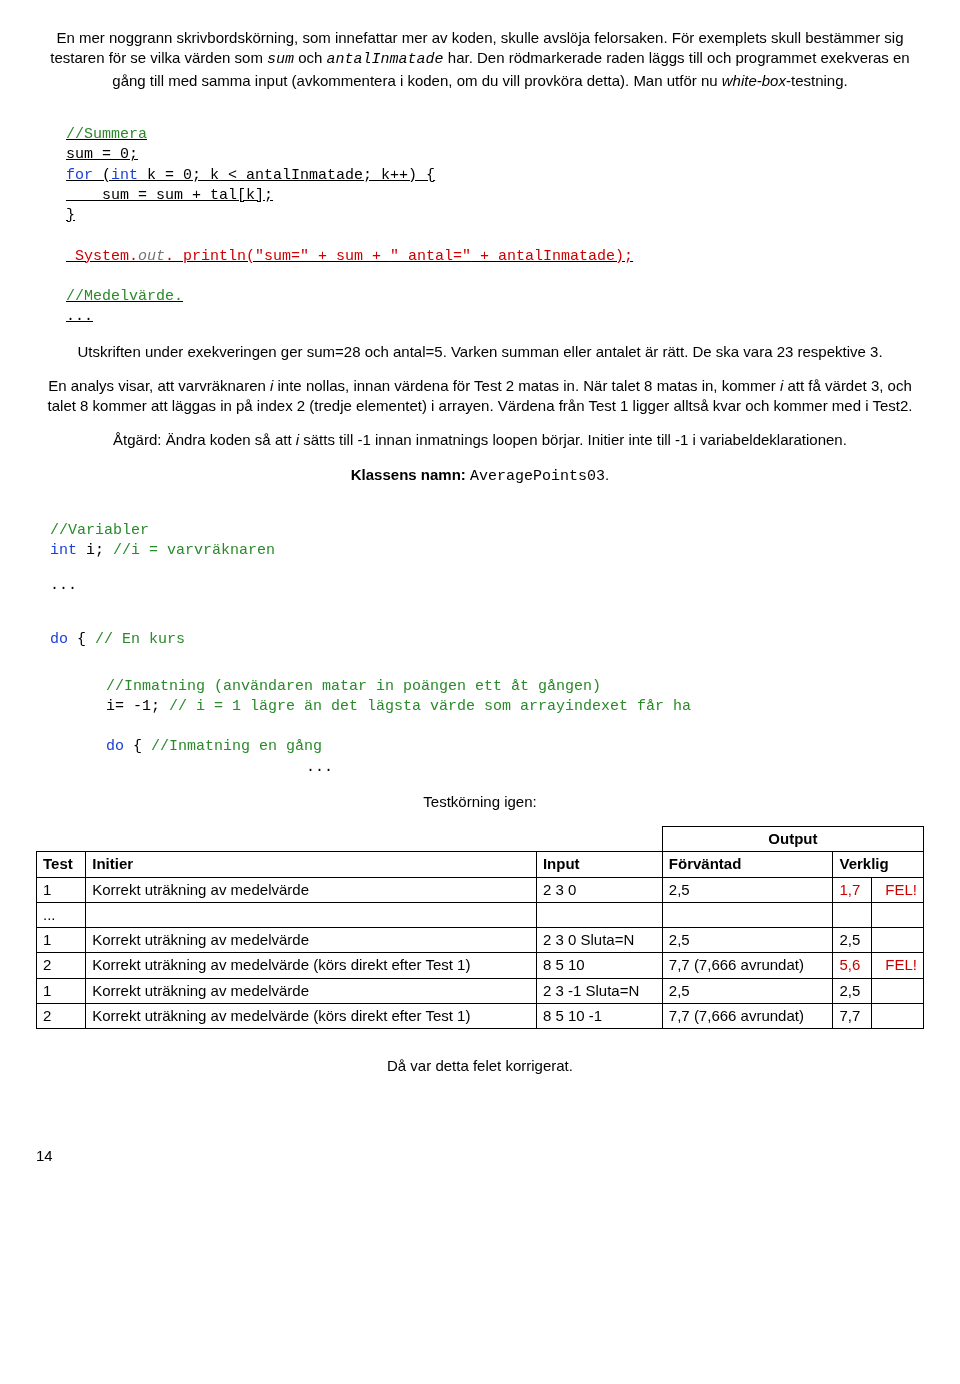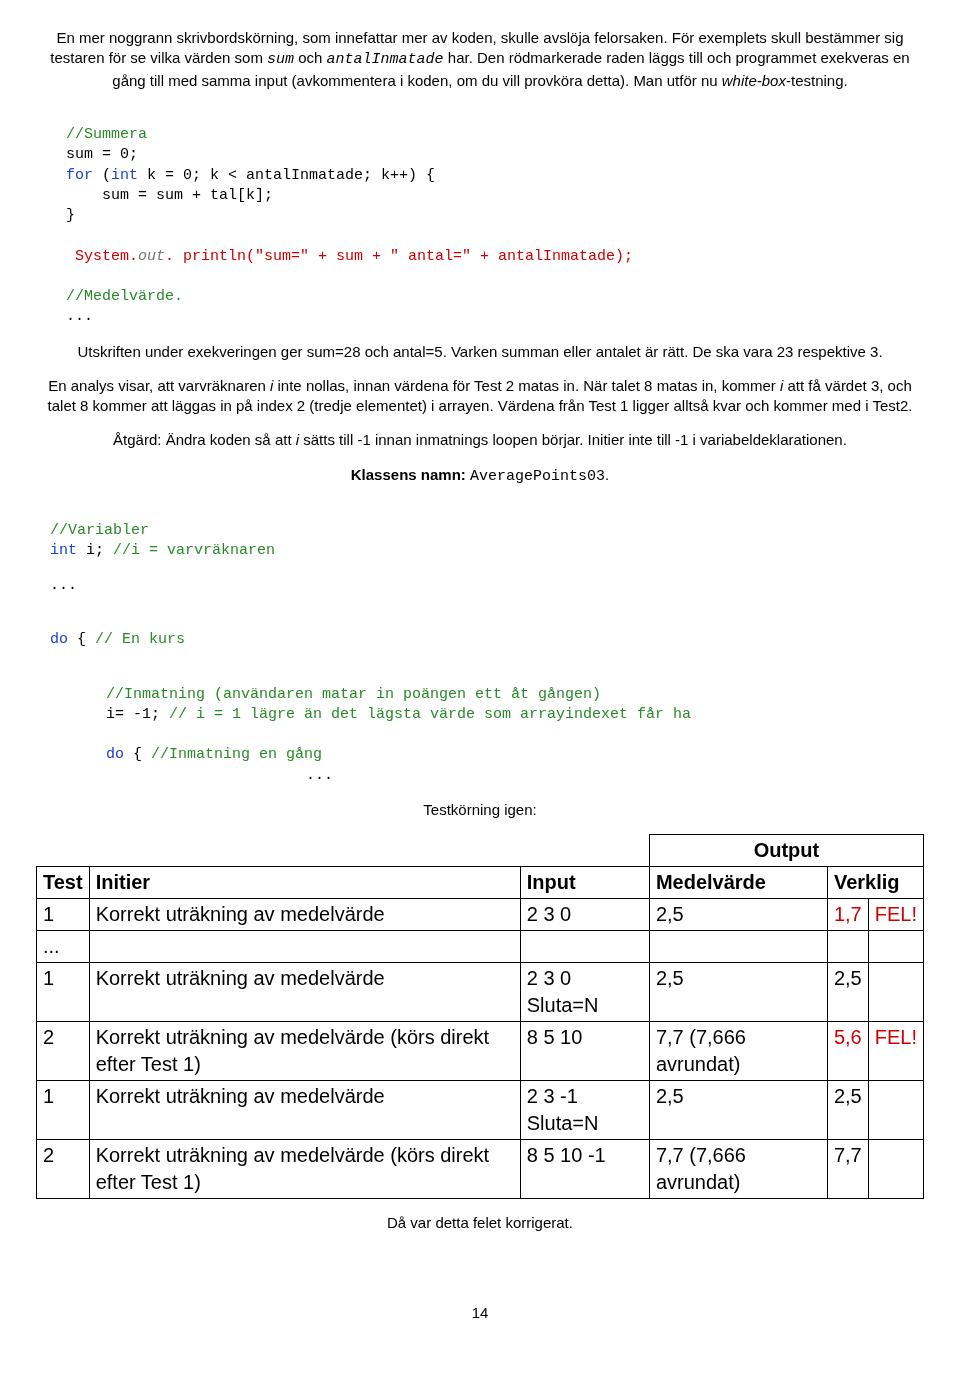--- a/index.html
+++ b/index.html
@@ -24,7 +24,7 @@
     margin: 0 0 14px 0;
     line-height: 1.35;
   }
-  .code-indent1 { padding-left: 30px; }
+  .code-indent1 { padding-left: 30px; text-decoration: underline; }
   .code-indent2 { padding-left: 70px; }
   .green { color: #2a8a2a; }
   .blue { color: #1a3fd6; }

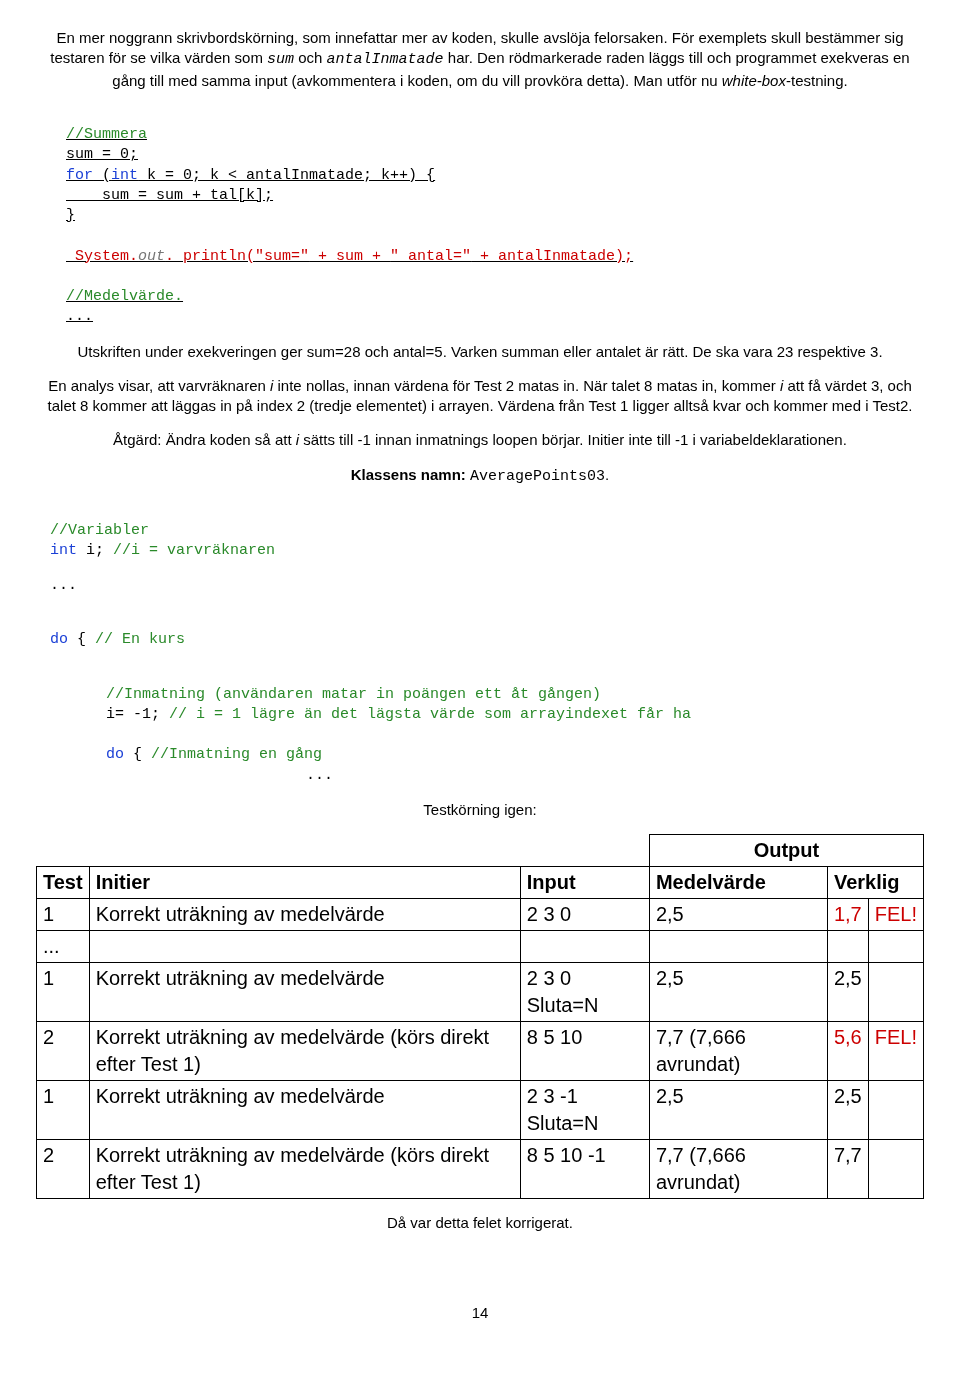--- a/index.html
+++ b/index.html
@@ -50,7 +50,7 @@
     font-size: 15px;
   }
   .ellips { margin: 10px 0 14px 0; }
-  .kursblock { margin-bottom:14px; }
+  .kursblock { margin-bottom:6px; }
 </style>
 </head>
 <body>

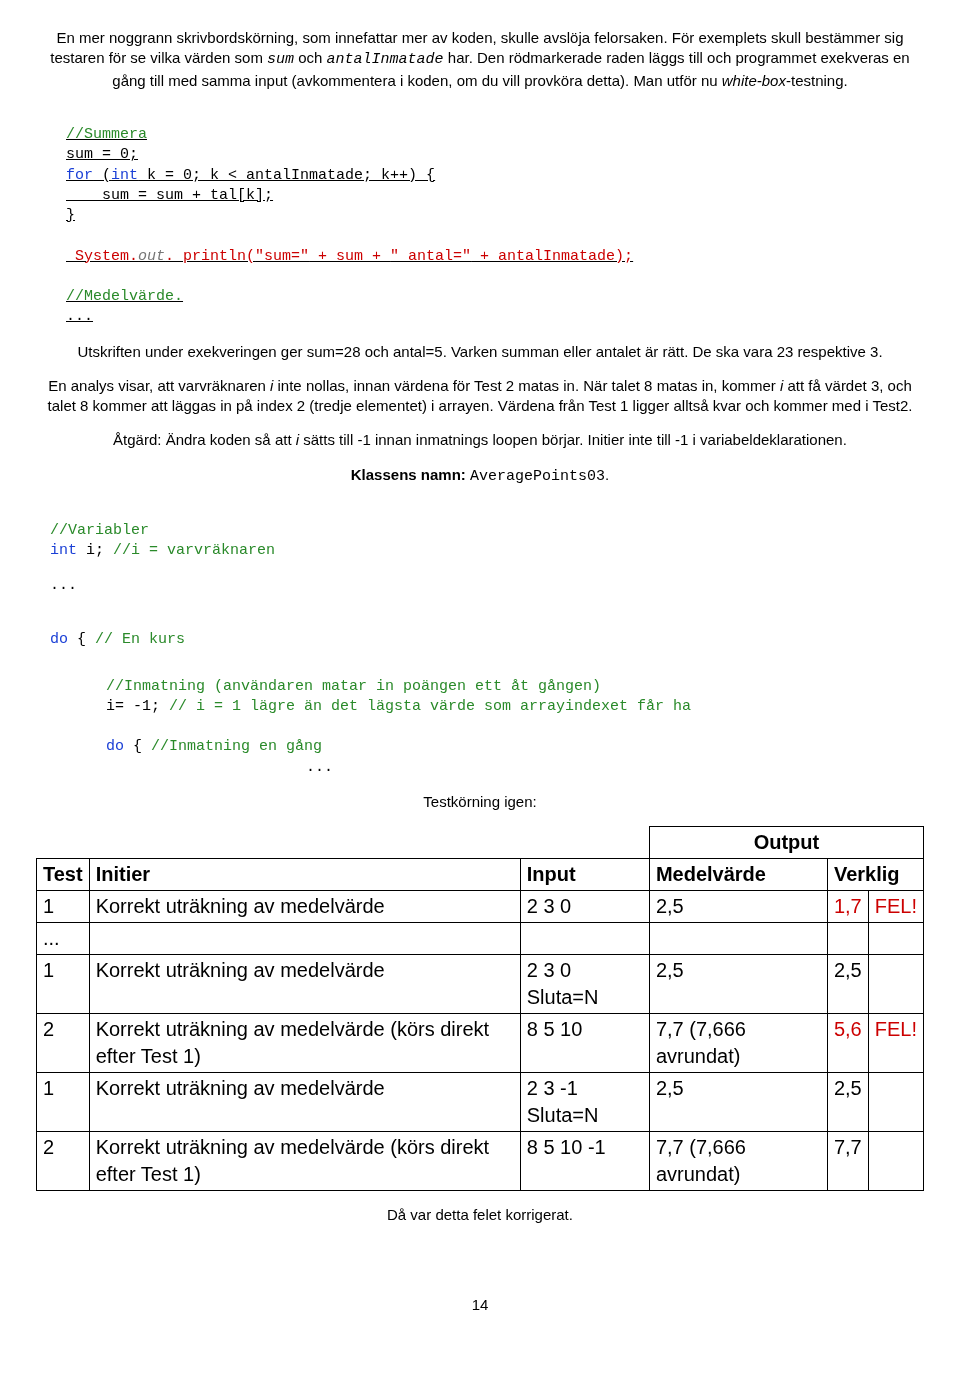--- a/index.html
+++ b/index.html
@@ -33,7 +33,7 @@
   table.testtable {
     border-collapse: collapse;
     width: 100%;
-    font-size: 20px;
+    font-size: 15px;
     margin-top: 4px;
   }
   table.testtable td, table.testtable th {

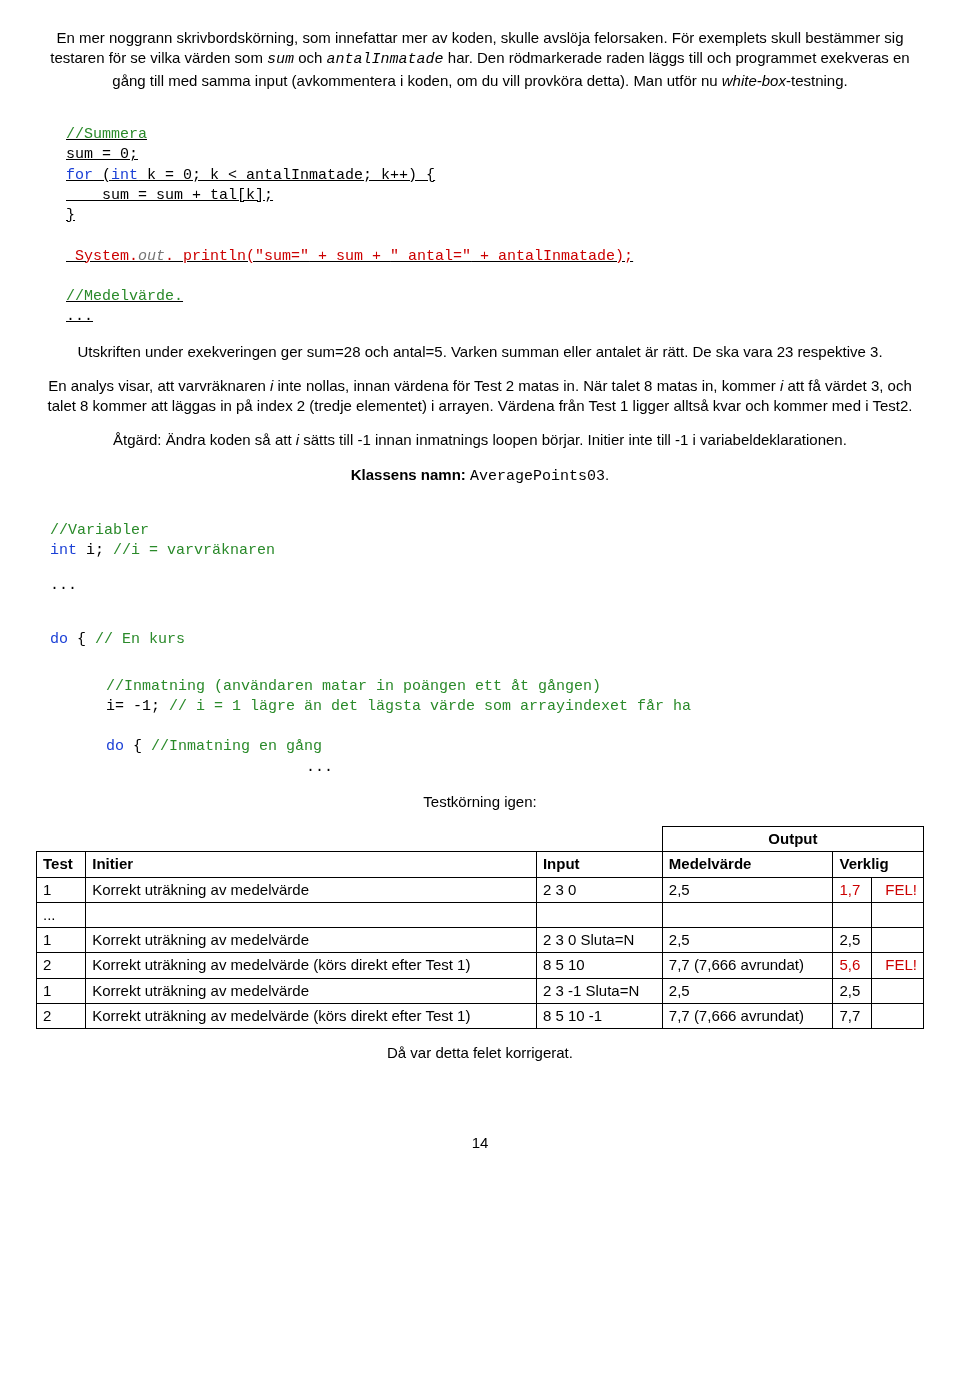--- a/index.html
+++ b/index.html
@@ -119,7 +119,7 @@
     <th>Test</th>
     <th>Initier</th>
     <th>Input</th>
-    <th>Medelvärde</th>
+    <th>Förväntad</th>
     <th colspan="2">Verklig</th>
   </tr>
   <tr>

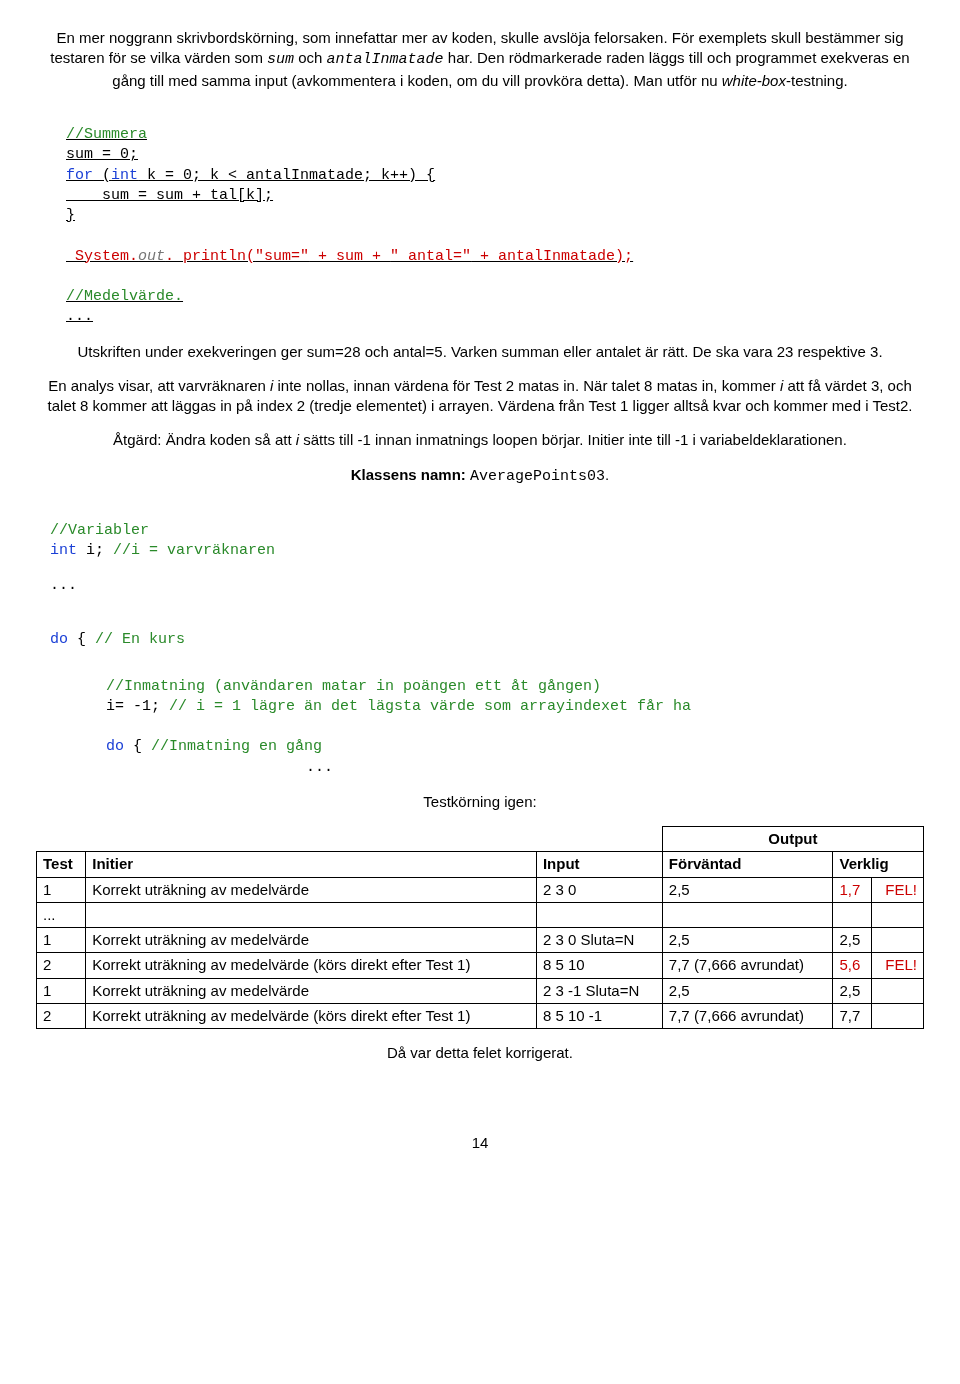--- a/index.html
+++ b/index.html
@@ -173,7 +173,7 @@
 </tbody>
   </table>
 
-<p class="para" style="margin-top:14px">Då var detta felet korrigerat.</p>
+<p class="para" style="margin-top:27px">Då var detta felet korrigerat.</p>
 
 <div class="page-num">14</div>
 

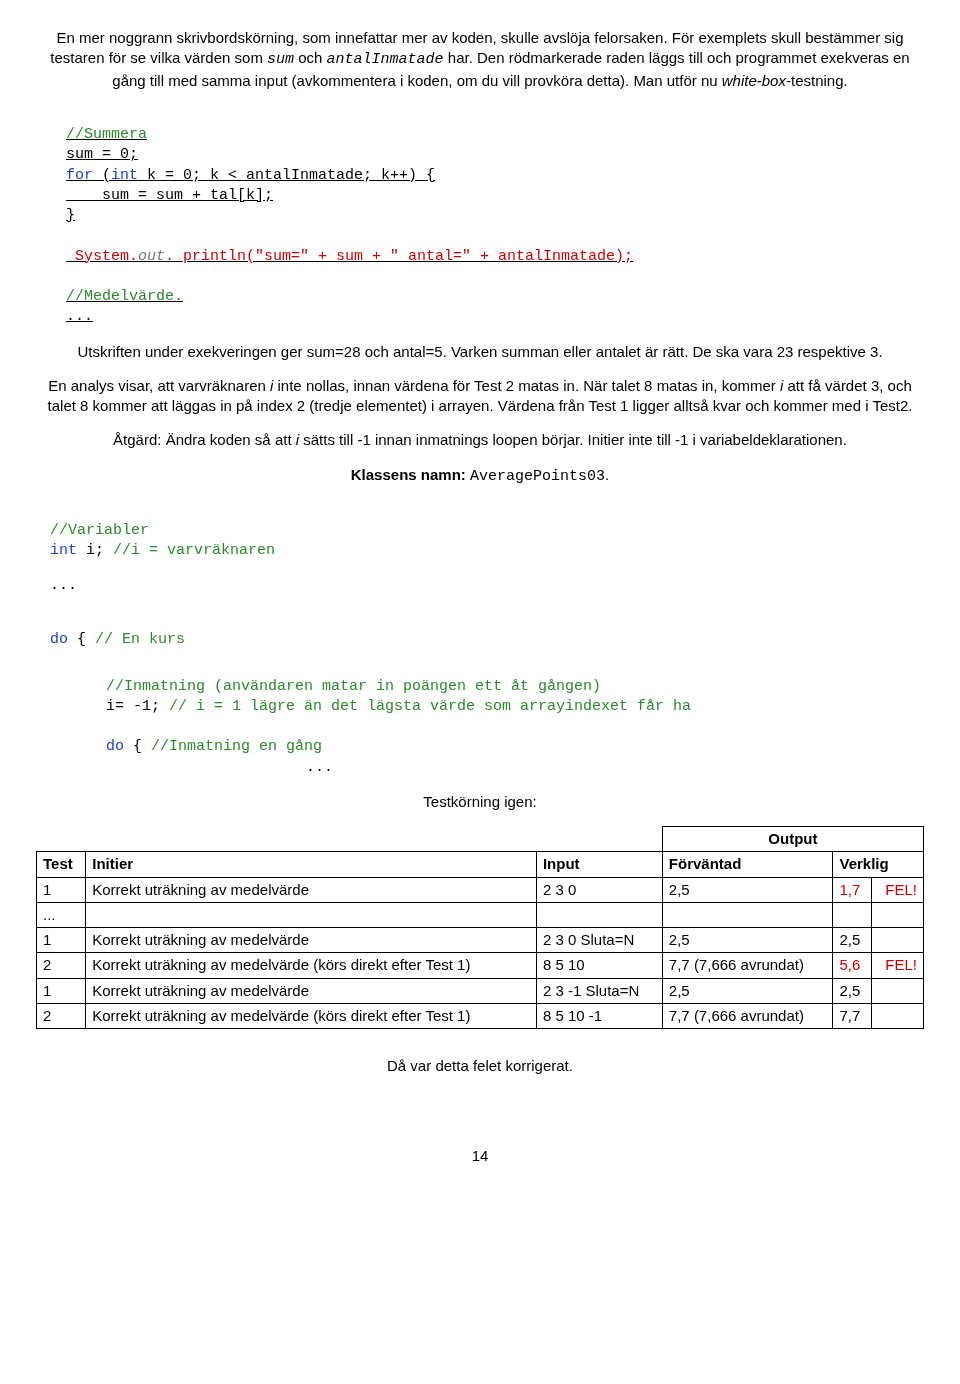--- a/index.html
+++ b/index.html
@@ -45,7 +45,6 @@
   }
   table.testtable th { font-weight: bold; }
   .page-num {
-    text-align: center;
     margin-top: 70px;
     font-size: 15px;
   }

